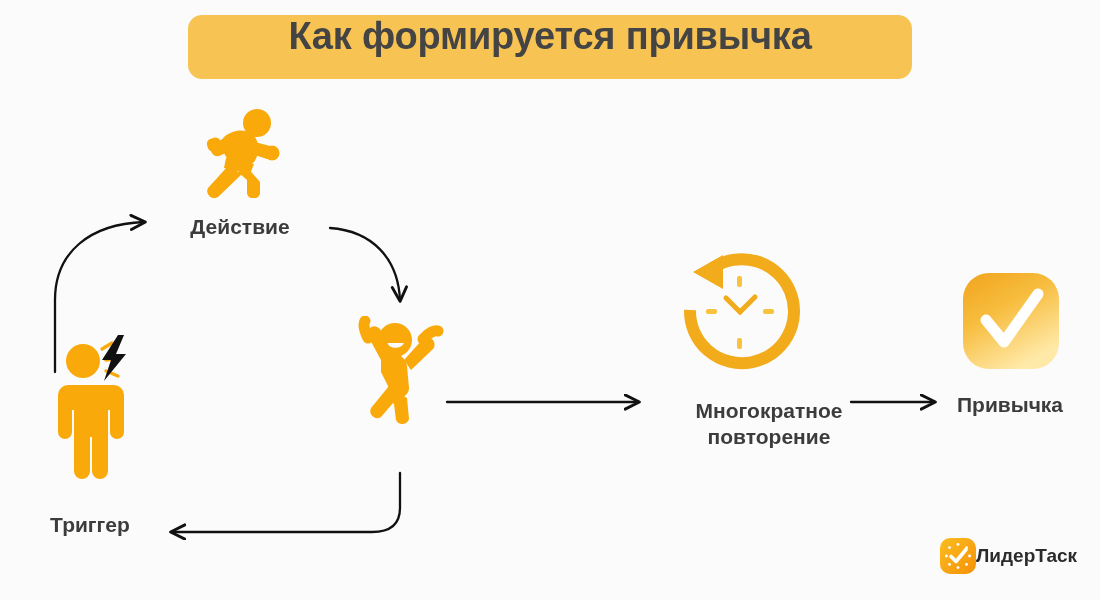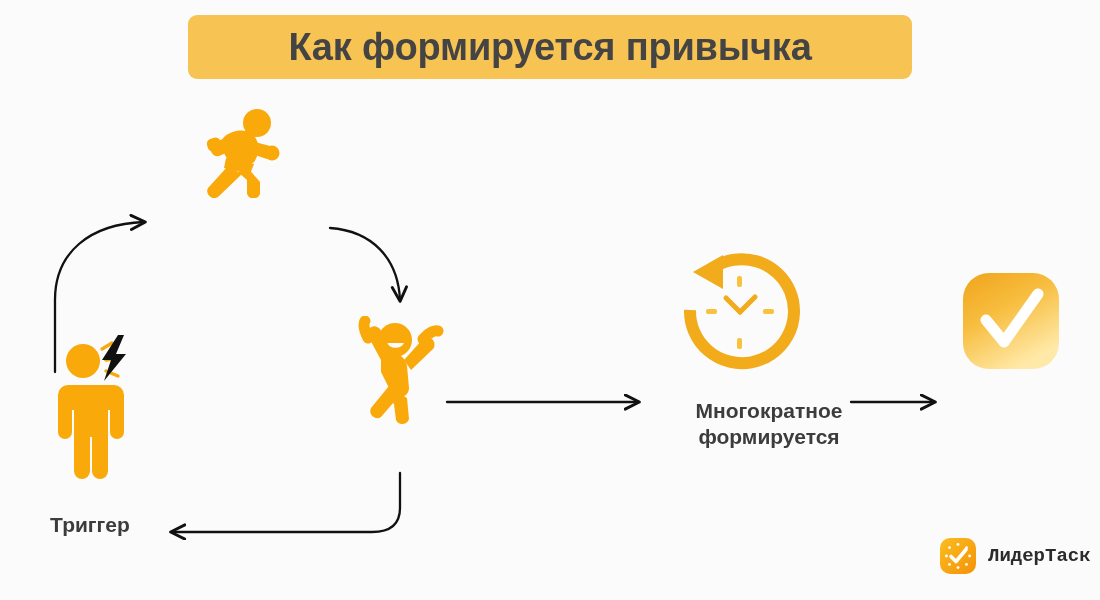--- a/index.html
+++ b/index.html
@@ -28,9 +28,9 @@
     width: 724px;
     height: 64px;
     background: #f7c453;
-    border-radius: 9px;
+    border-radius: 14px;
     display: flex;
-    align-items: center;
+    align-items: flex-start;
     justify-content: center;
   }
   #title-text {

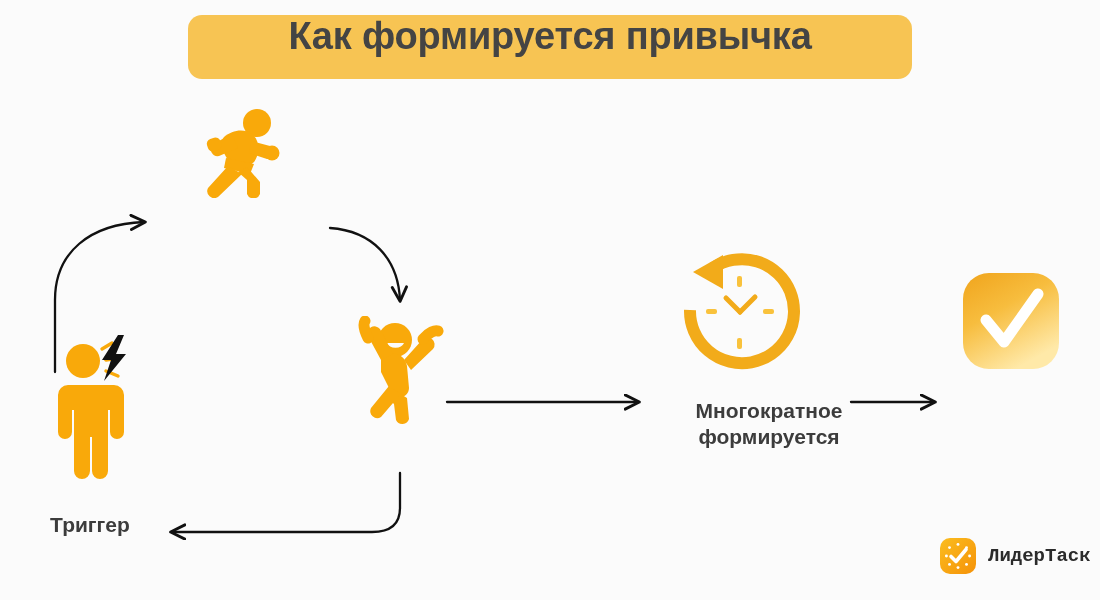--- a/index.html
+++ b/index.html
@@ -152,6 +152,7 @@
       <path d="M45,59 L58,74 L58,86 a7,7 0 0 1 -13,0 L45,72 L36,64 Z" fill="#f9a90a"></path>
     </svg>
   </div>
+  <div class="abs stage-label" id="label-action">Действие</div>
 
   <div class="abs icon-wrap" id="icon-reward">
     <svg width="106" height="120" viewBox="0 0 106 120">

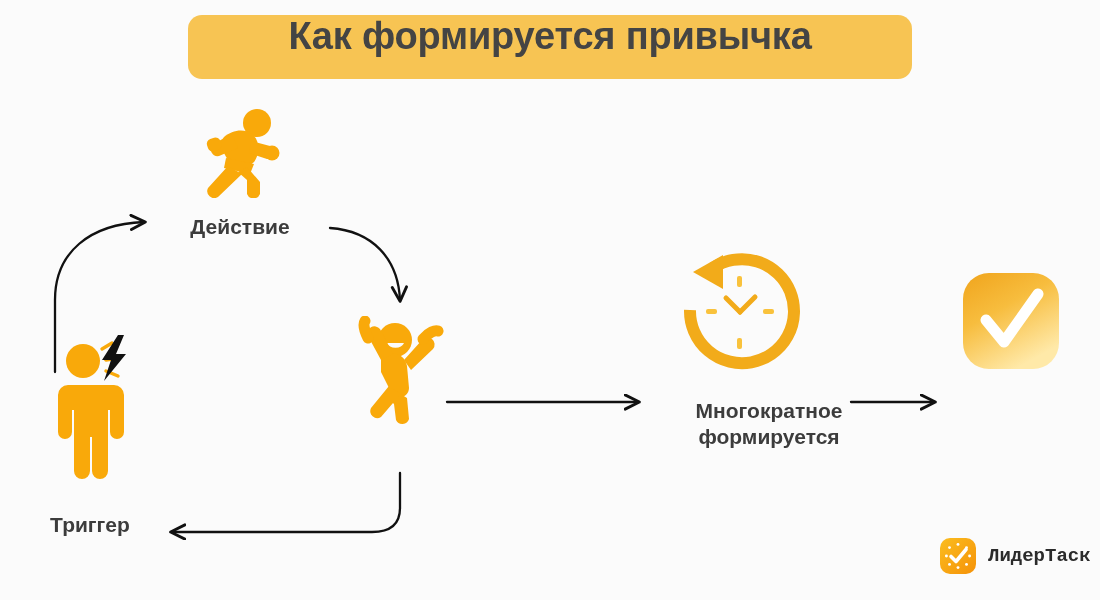--- a/index.html
+++ b/index.html
@@ -208,6 +208,7 @@
       <path d="M24,48 L42,70 L76,22" fill="none" stroke="#ffffff" stroke-width="11" stroke-linecap="round" stroke-linejoin="round"></path>
     </svg>
   </div>
+  <div class="abs stage-label" id="label-habit">Привычка</div>
 
   <div class="abs" id="footer-logo">
     <span style="line-height:0;">

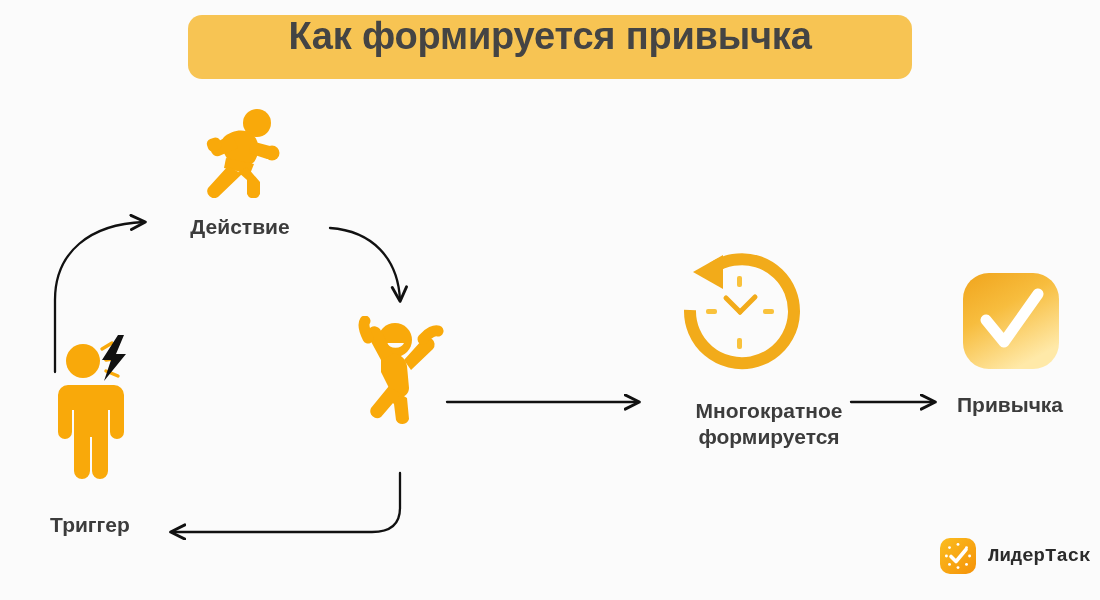--- a/index.html
+++ b/index.html
@@ -192,7 +192,7 @@
   </div>
   <div class="abs stage-label two-line" id="label-repeat">
     <div>Многократное</div>
-    <div>формируется</div>
+    <div>повторение</div>
   </div>
 
   <div class="abs icon-wrap" id="icon-habit">

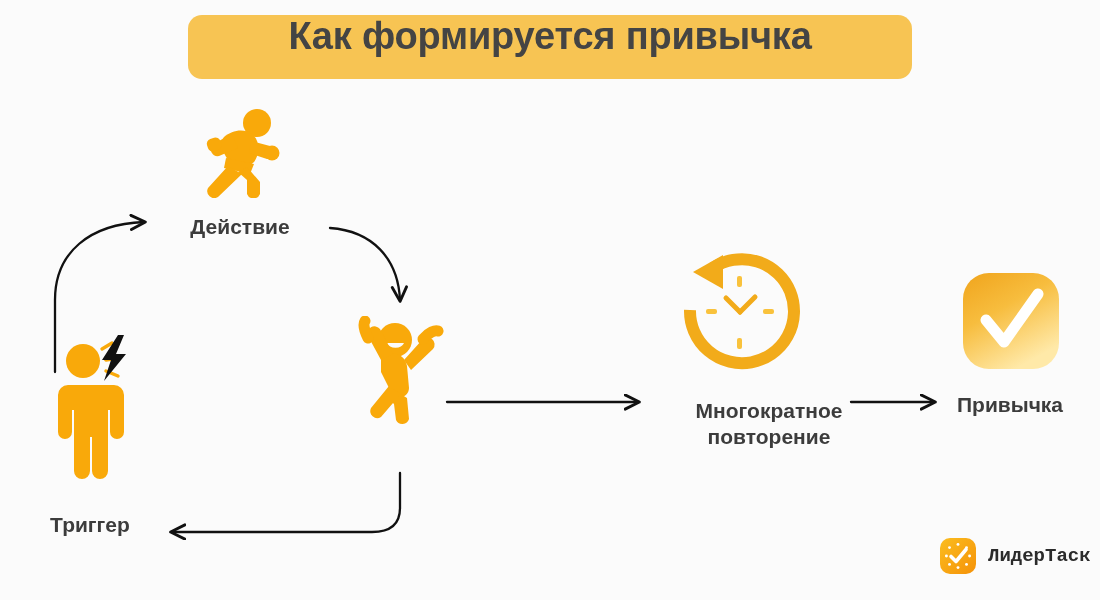--- a/index.html
+++ b/index.html
@@ -79,8 +79,7 @@
     top: 538px;
     display: flex;
     align-items: center;
-    gap: 12px;
-    font-family: Liberation Mono, monospace;
+    gap: 0;
   }
   #footer-logo-text {
     font-size: 19px;

